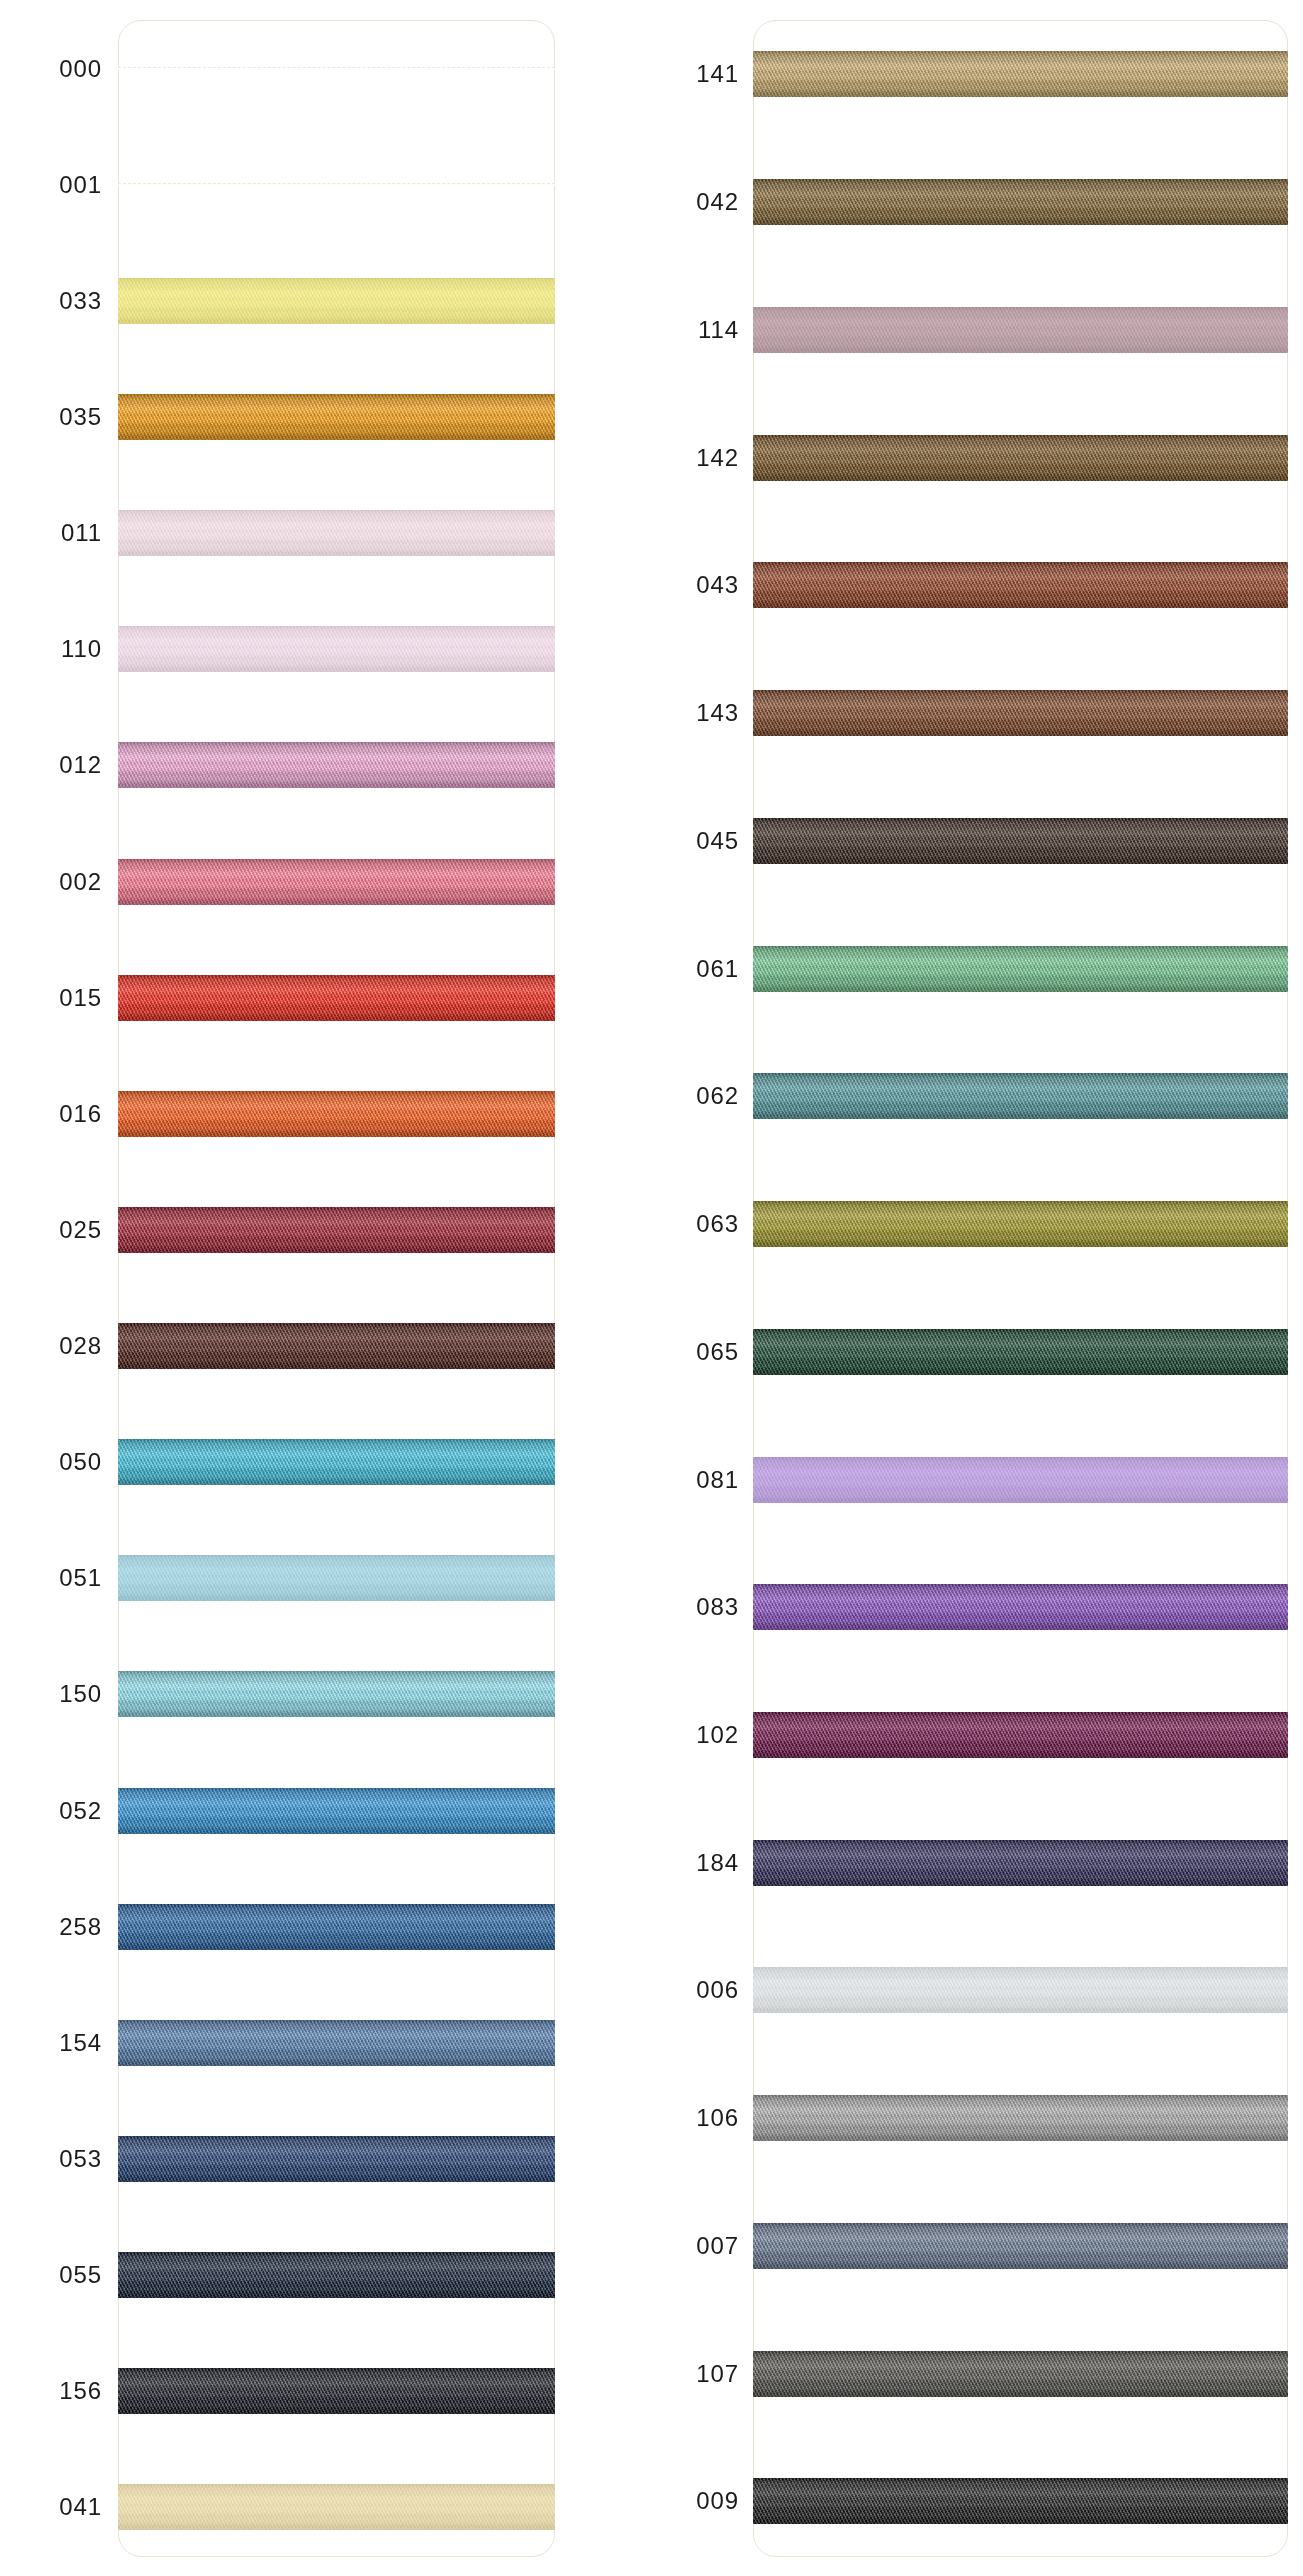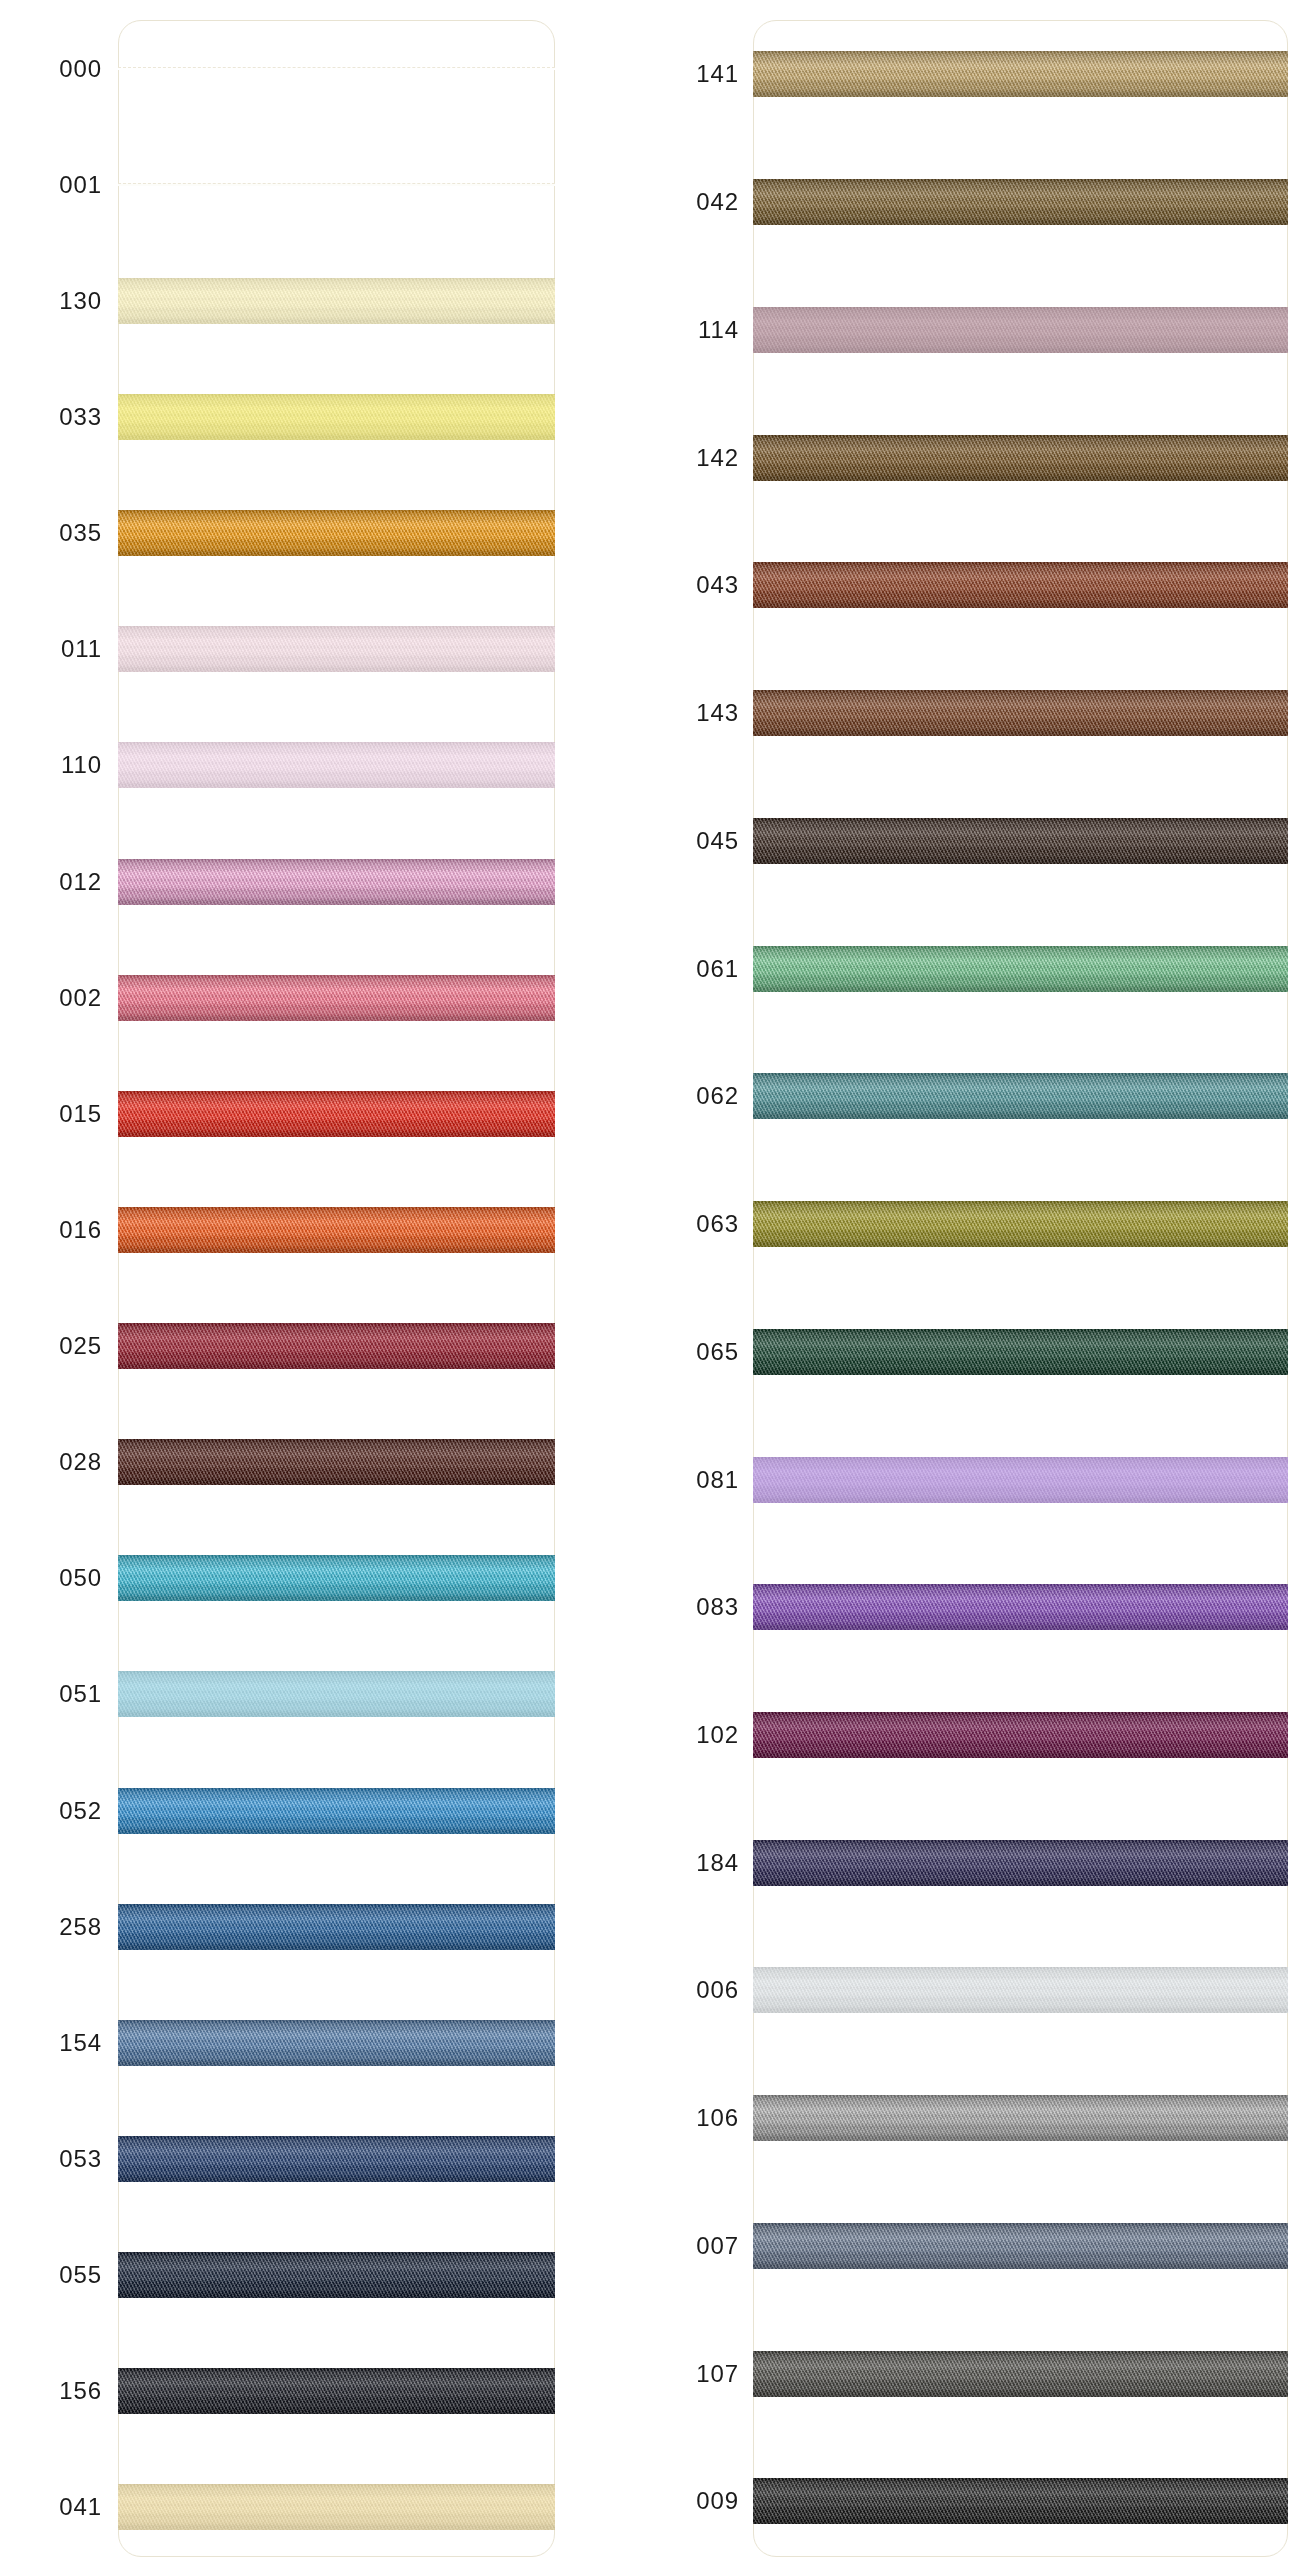--- a/index.html
+++ b/index.html
@@ -177,15 +177,6 @@
           </div>
         </div>
         <div class="row">
-          <div class="row-label">130</div>
-          <div class="swatch-slot">
-            <div class="swatch pale" style="background-color: rgb(251, 244, 200);">
-              <div class="weave"></div>
-              <div class="shade"></div>
-            </div>
-          </div>
-        </div>
-        <div class="row">
           <div class="row-label">033</div>
           <div class="swatch-slot">
             <div class="swatch pale" style="background-color: rgb(248, 240, 138);">

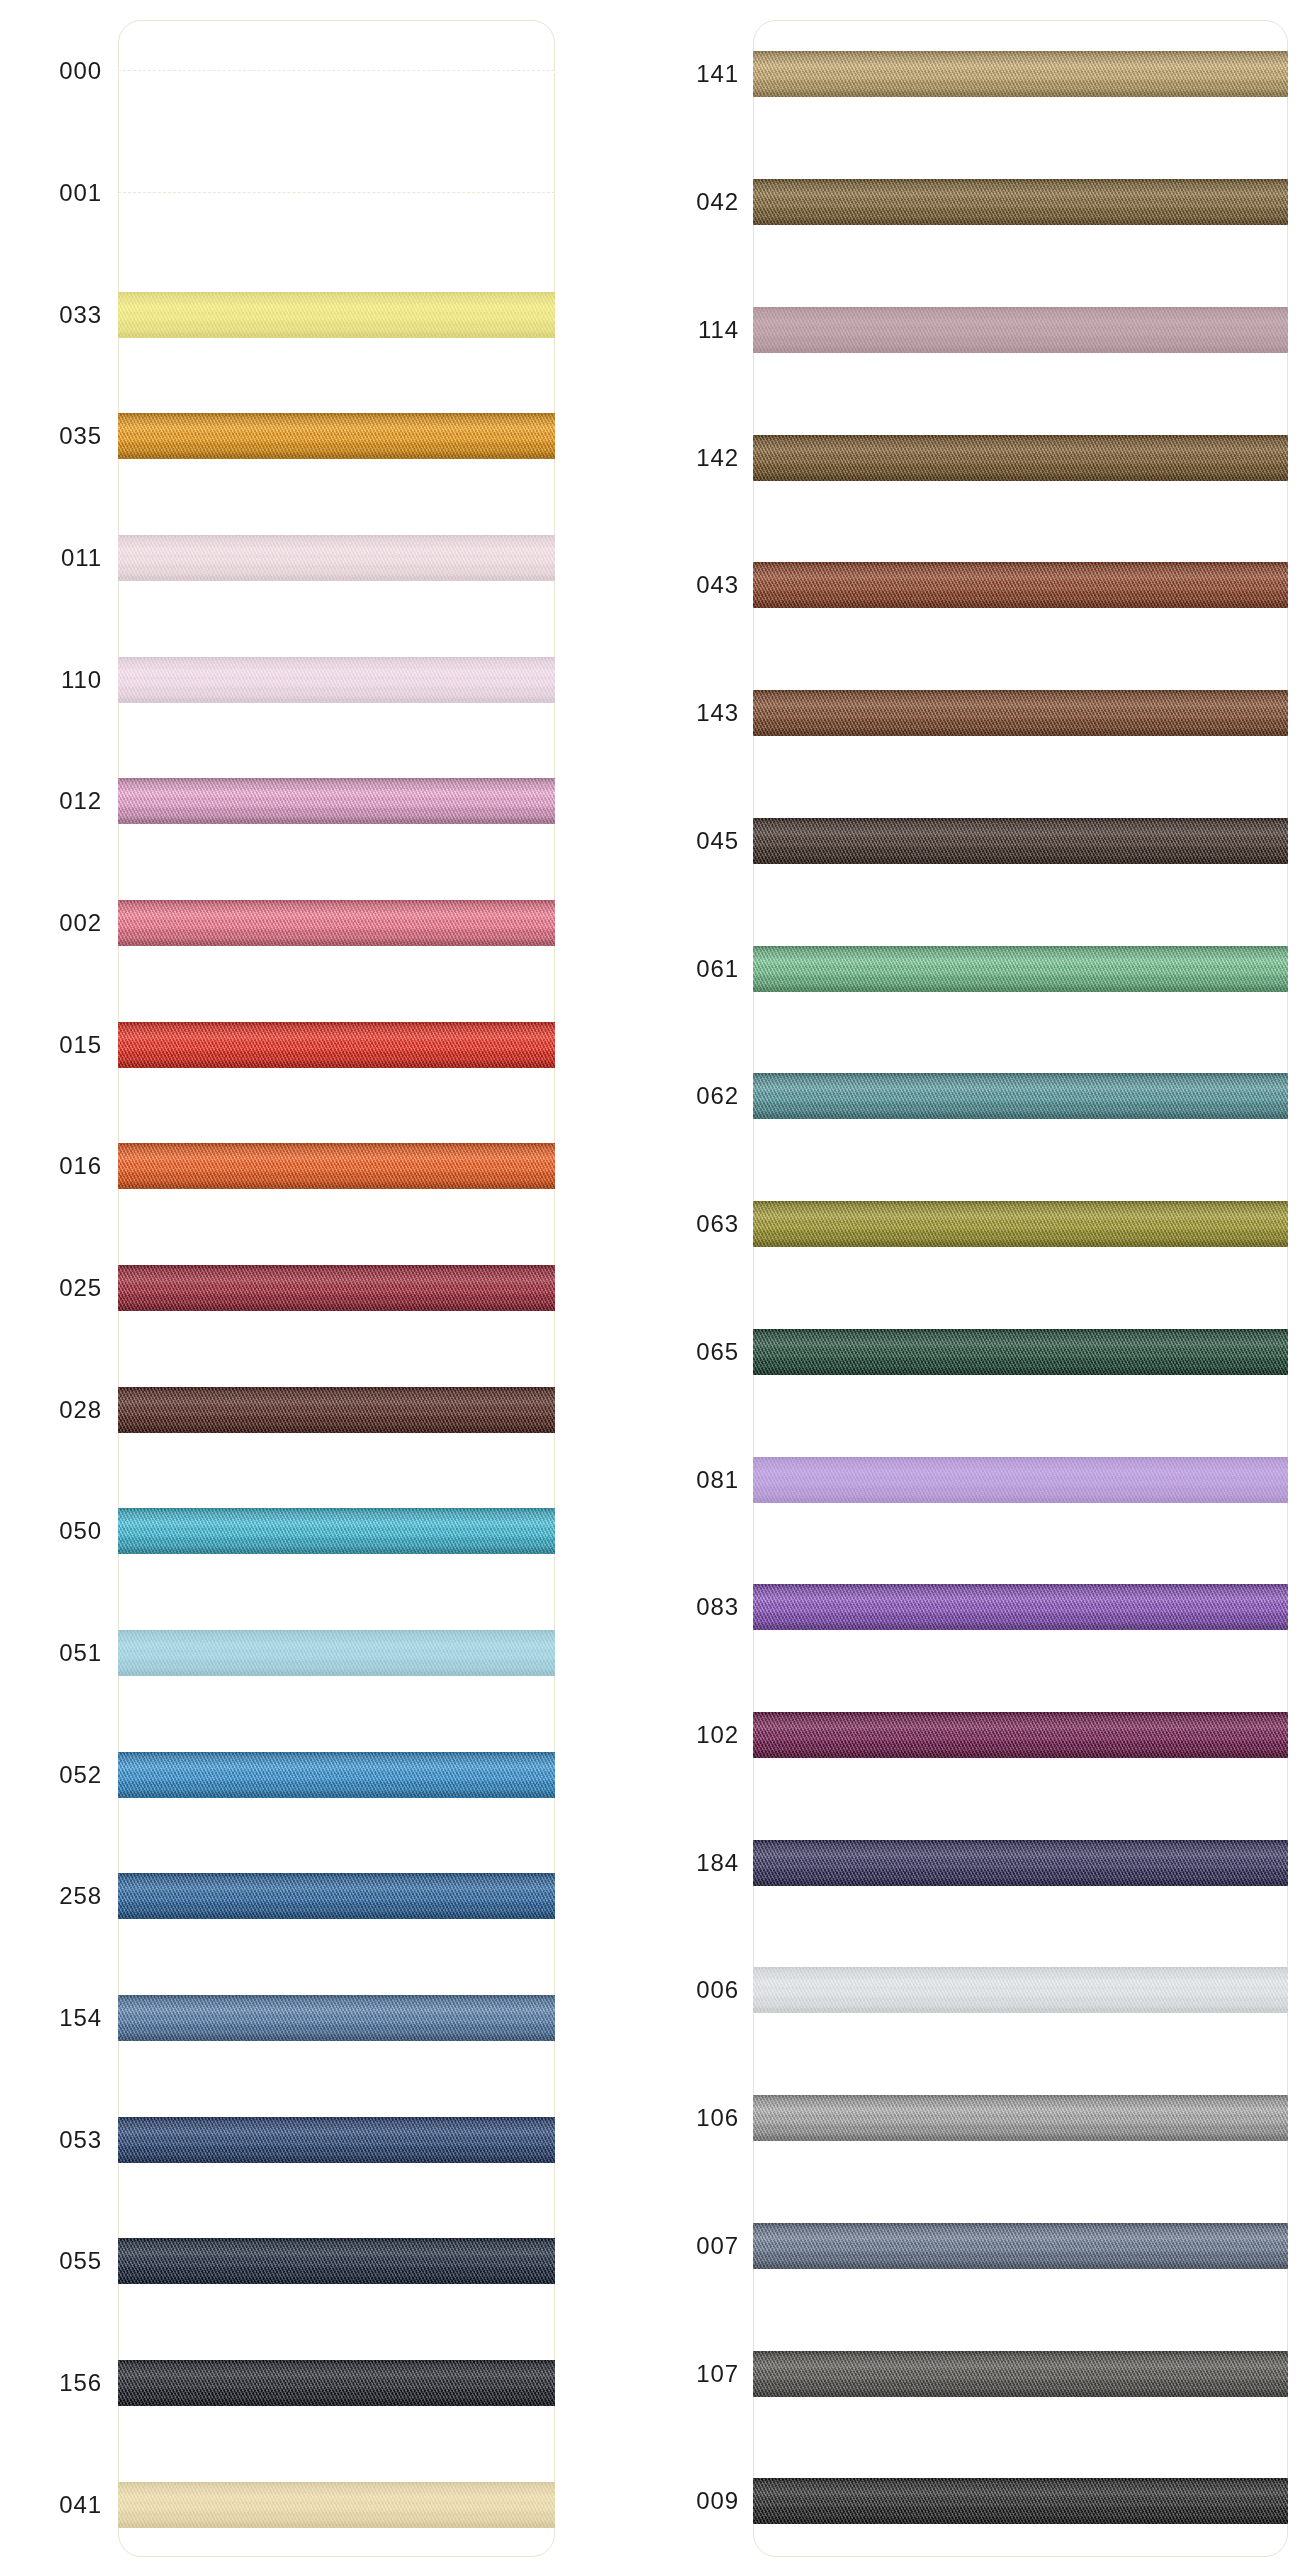--- a/index.html
+++ b/index.html
@@ -285,6 +285,15 @@
           </div>
         </div>
         <div class="row">
+          <div class="row-label">150</div>
+          <div class="swatch-slot">
+            <div class="swatch" style="background-color: rgb(136, 220, 235);">
+              <div class="weave"></div>
+              <div class="shade"></div>
+            </div>
+          </div>
+        </div>
+        <div class="row">
           <div class="row-label">052</div>
           <div class="swatch-slot">
             <div class="swatch" style="background-color: rgb(42, 142, 212);">

